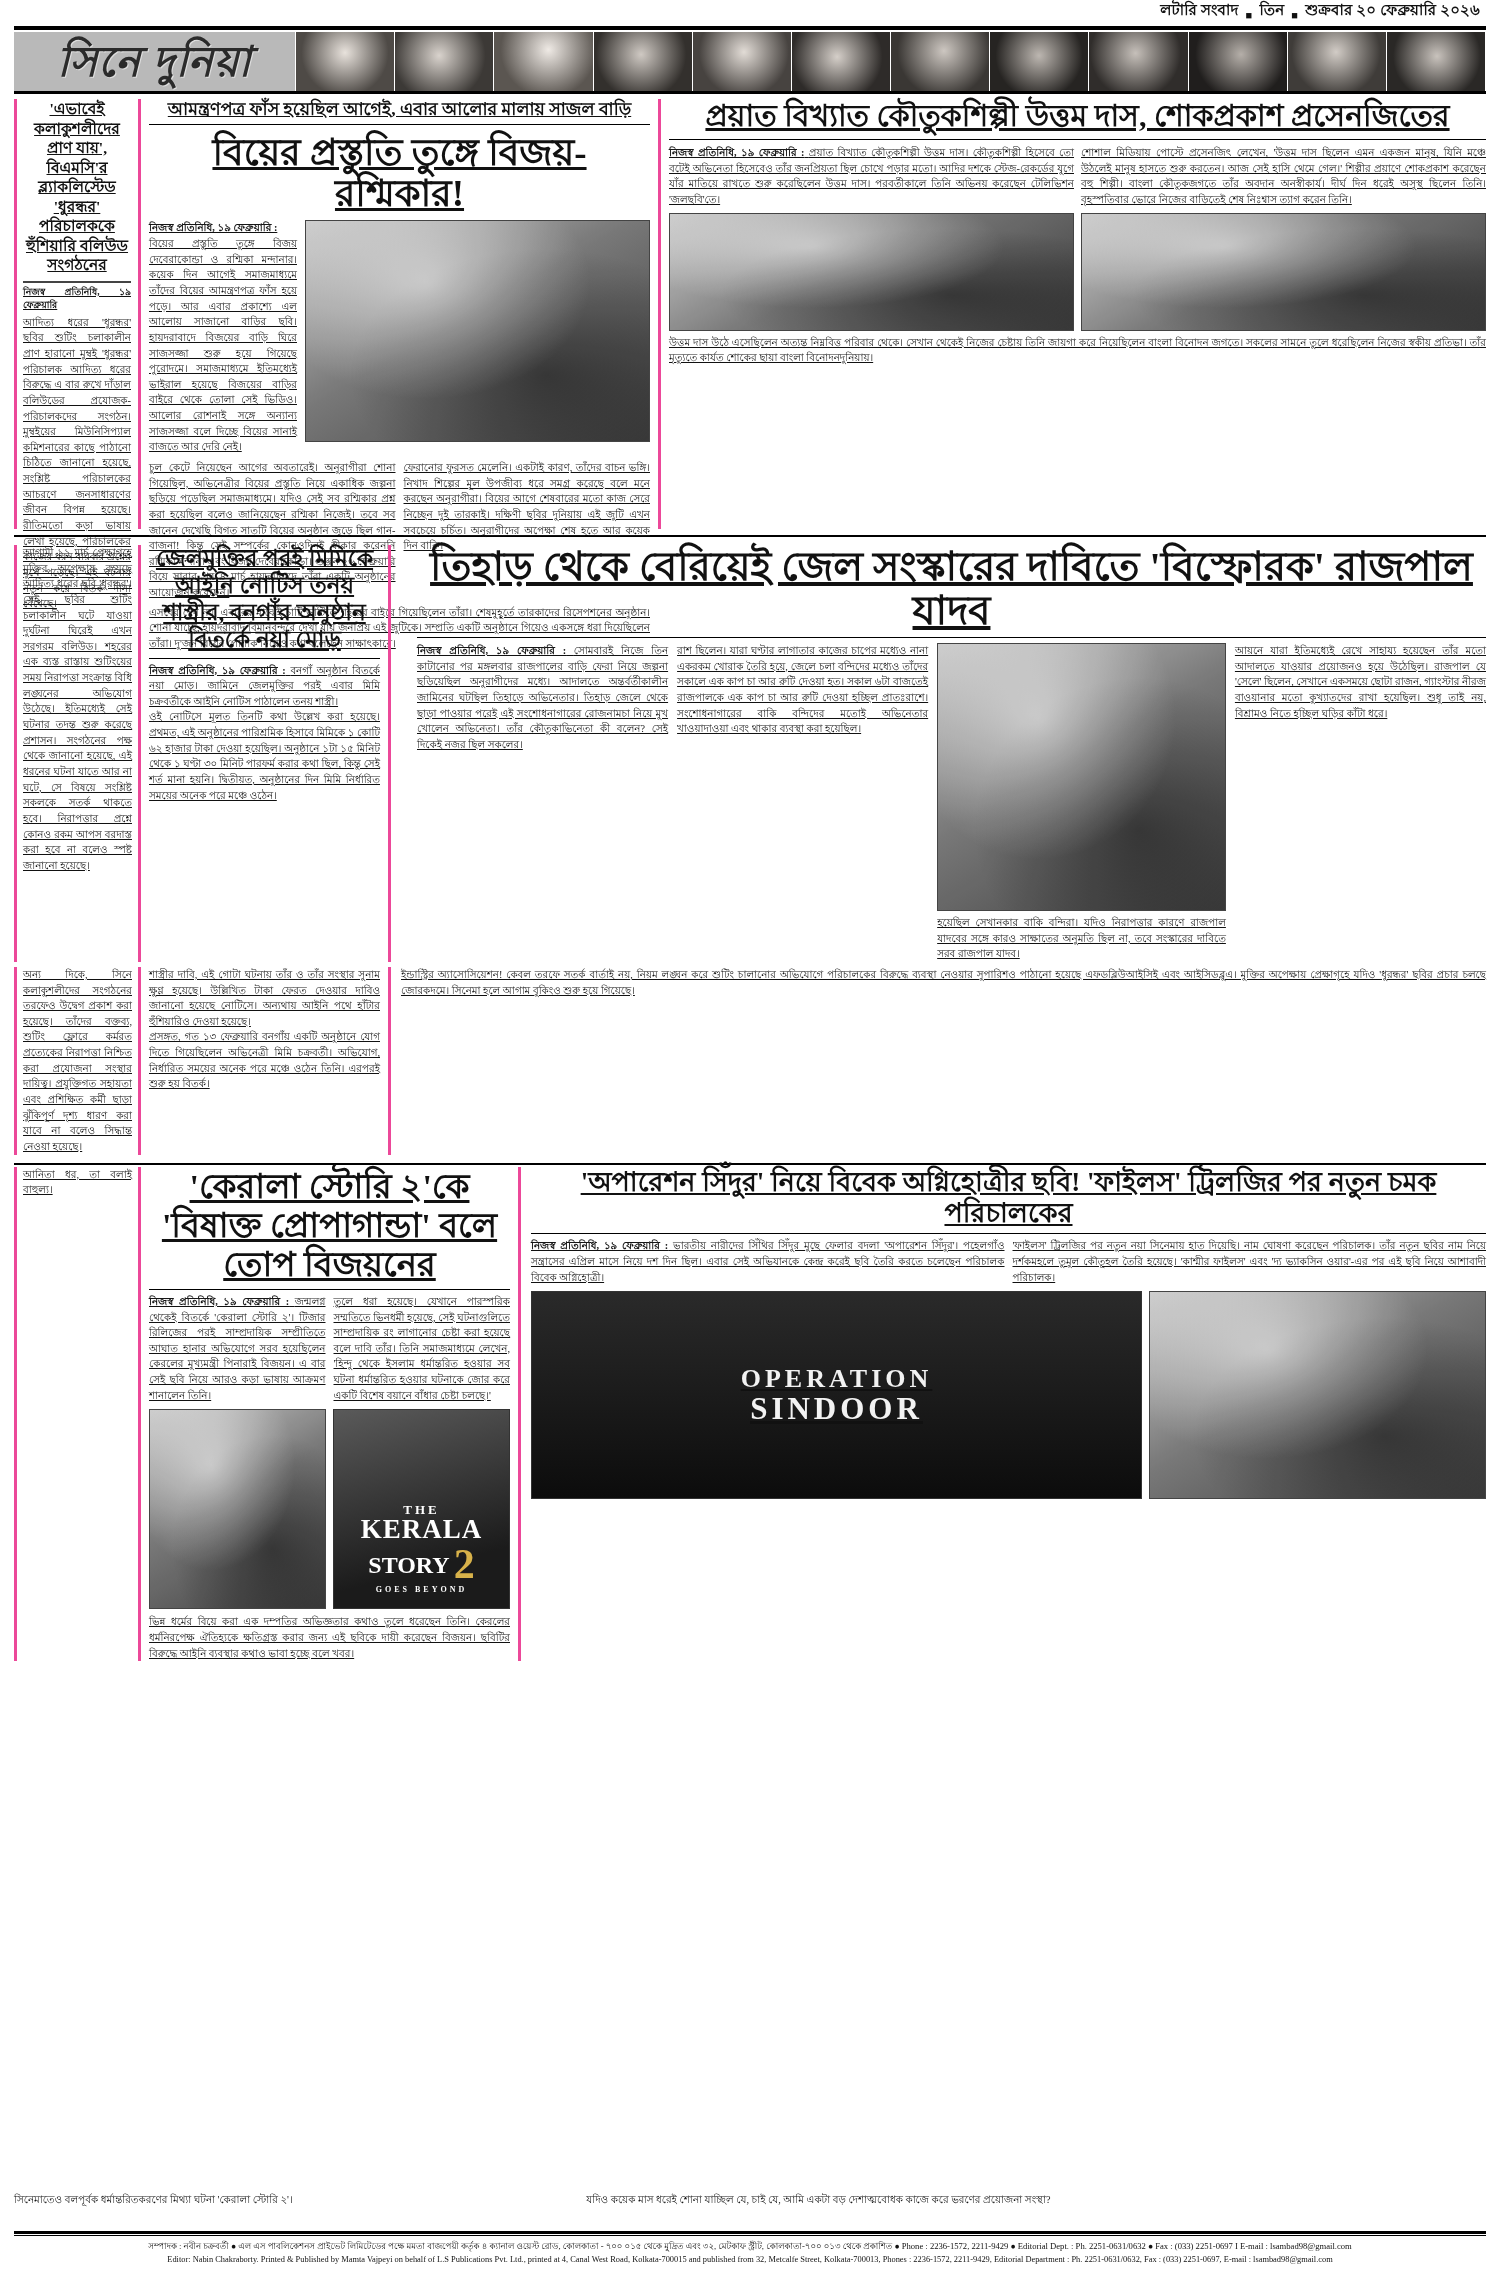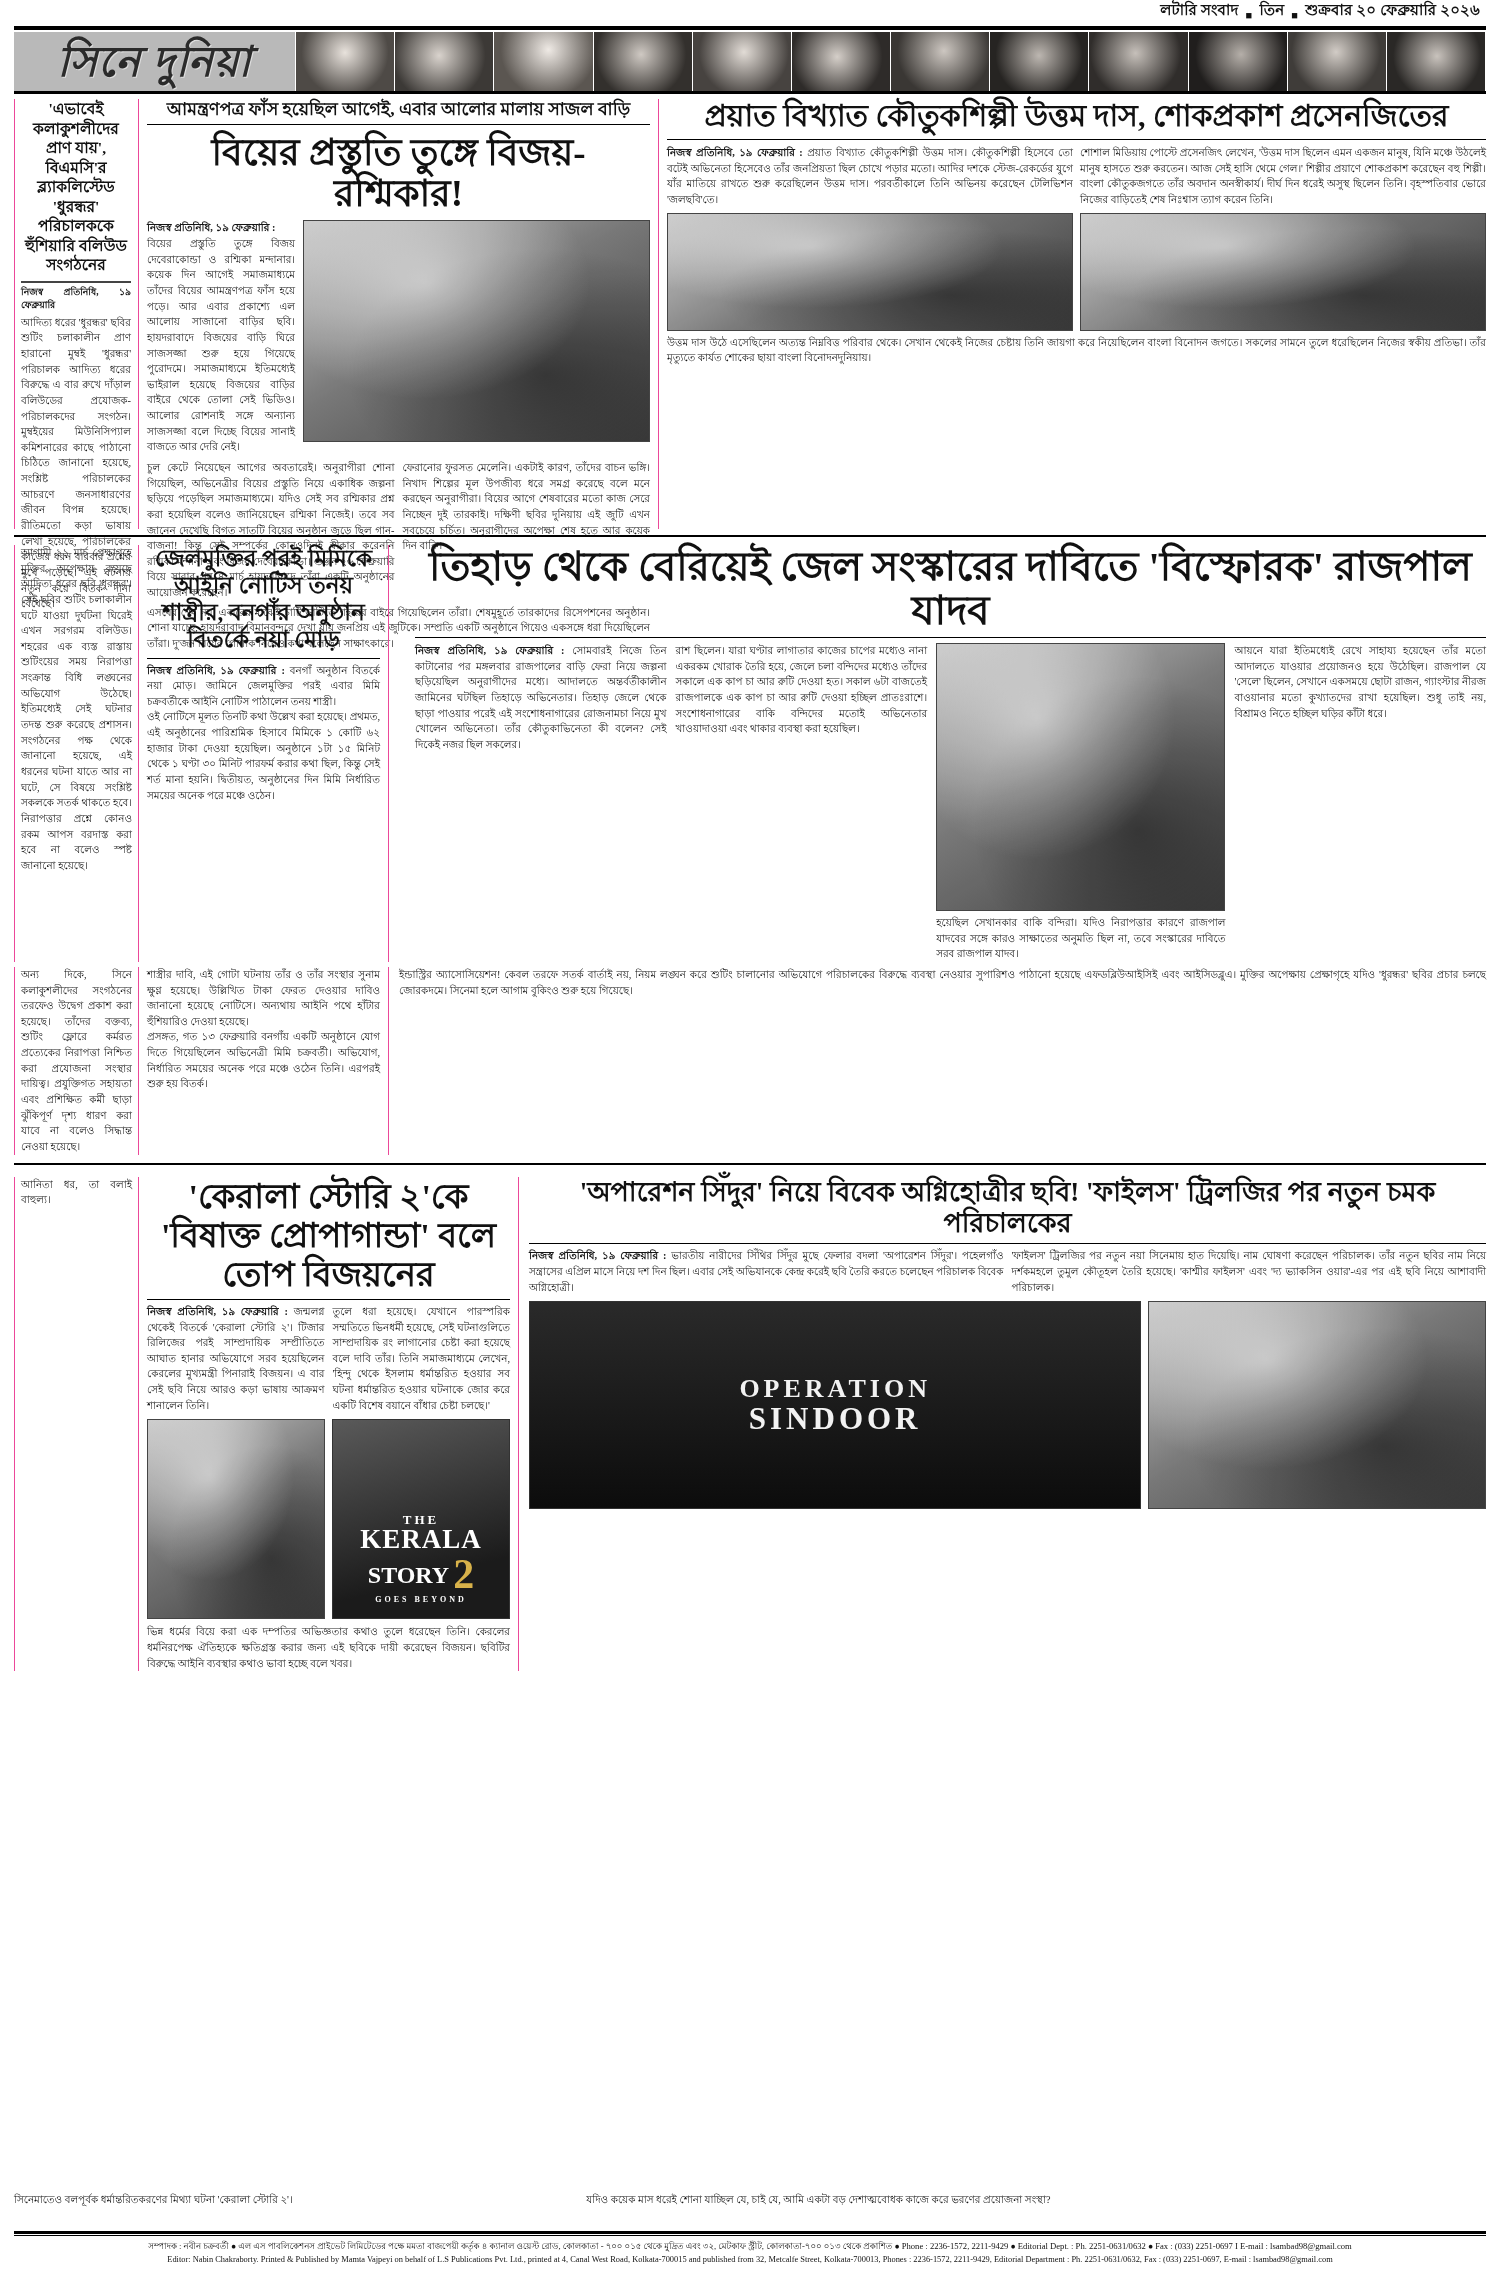--- a/index.html
+++ b/index.html
@@ -60,7 +60,7 @@
   .cap {
     font-size: 9.3px; line-height: 1.4; text-align: justify; padding-top: 3px;
   }
-  .vrule { border-left: 1px solid #ec4899; }
+  .vrule { border-left: 3px solid #ec4899; text-decoration: underline; }
   .hrule { border-top: 1px solid #000; }
   .hrule2 { border-top: 2px solid #000; }
   .col { display: flex; flex-direction: column; }

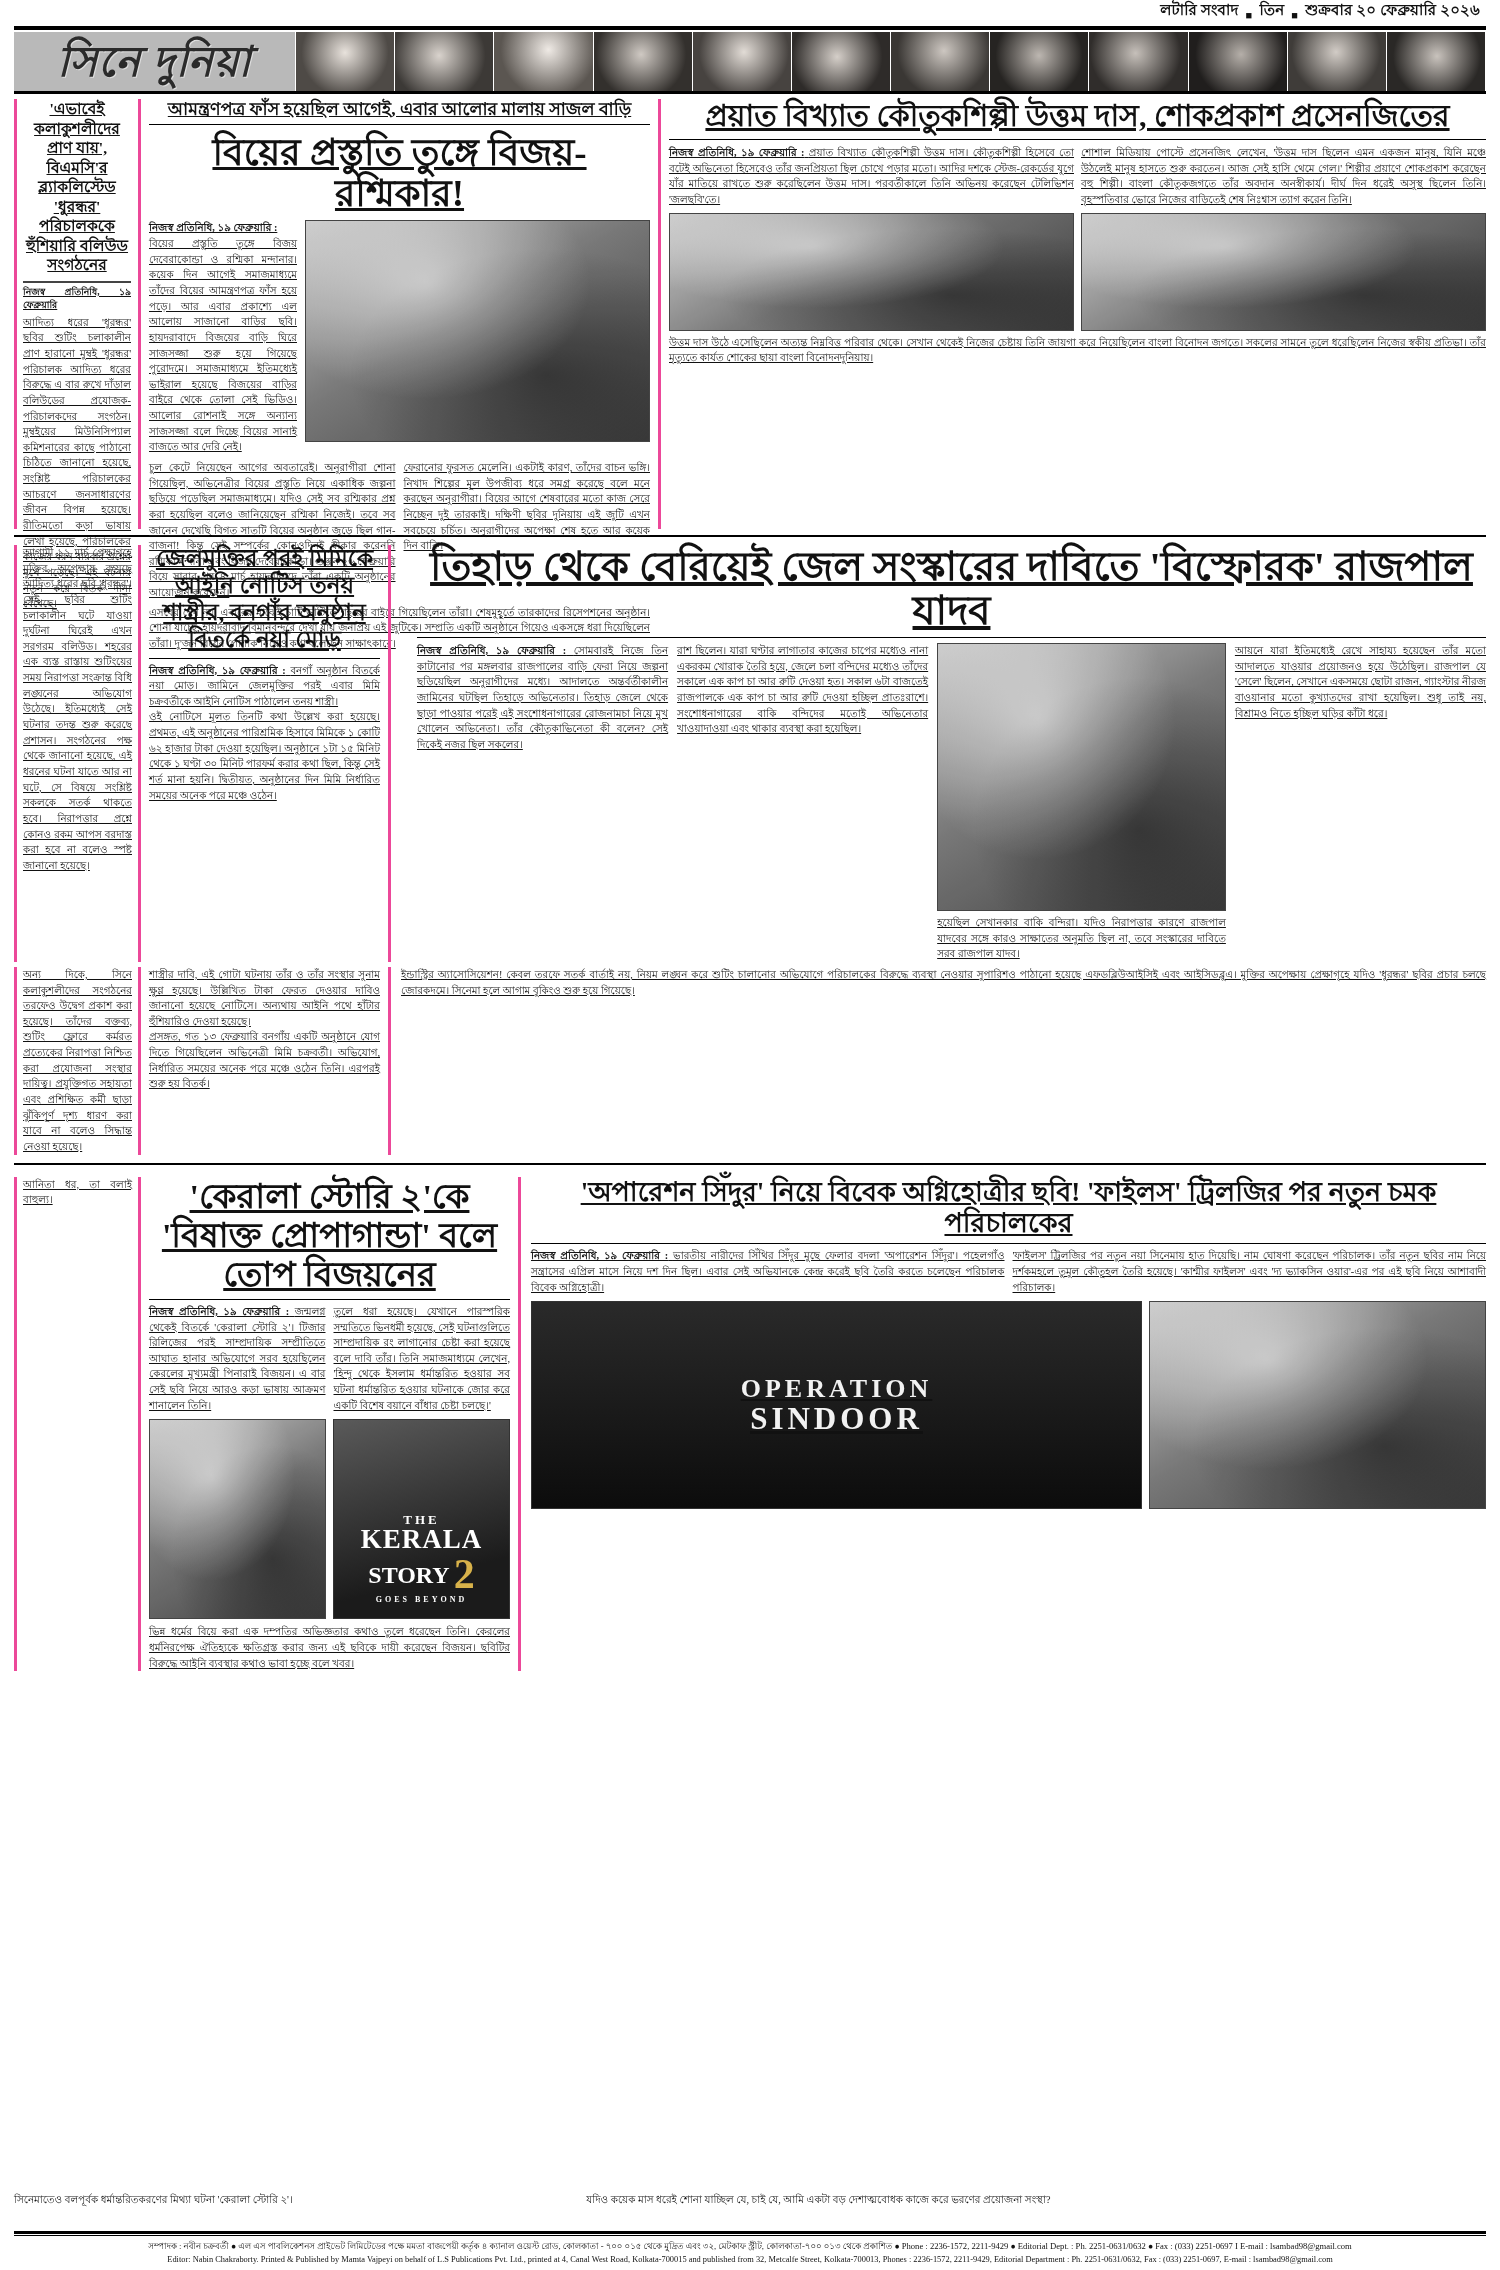--- a/index.html
+++ b/index.html
@@ -252,7 +252,7 @@
 
   <div class="hrule2" style="margin:8px 0 0"></div>
 
-  <div style="display:flex;margin-top:12px;">
+  <div style="display:flex;margin-top:2px;">
     <div style="width:124px;flex:none;padding:0 6px" class="vrule">
       <div class="body-col">আনিতা ধর, তা বলাই বাহুল্য।</div>
     </div>

